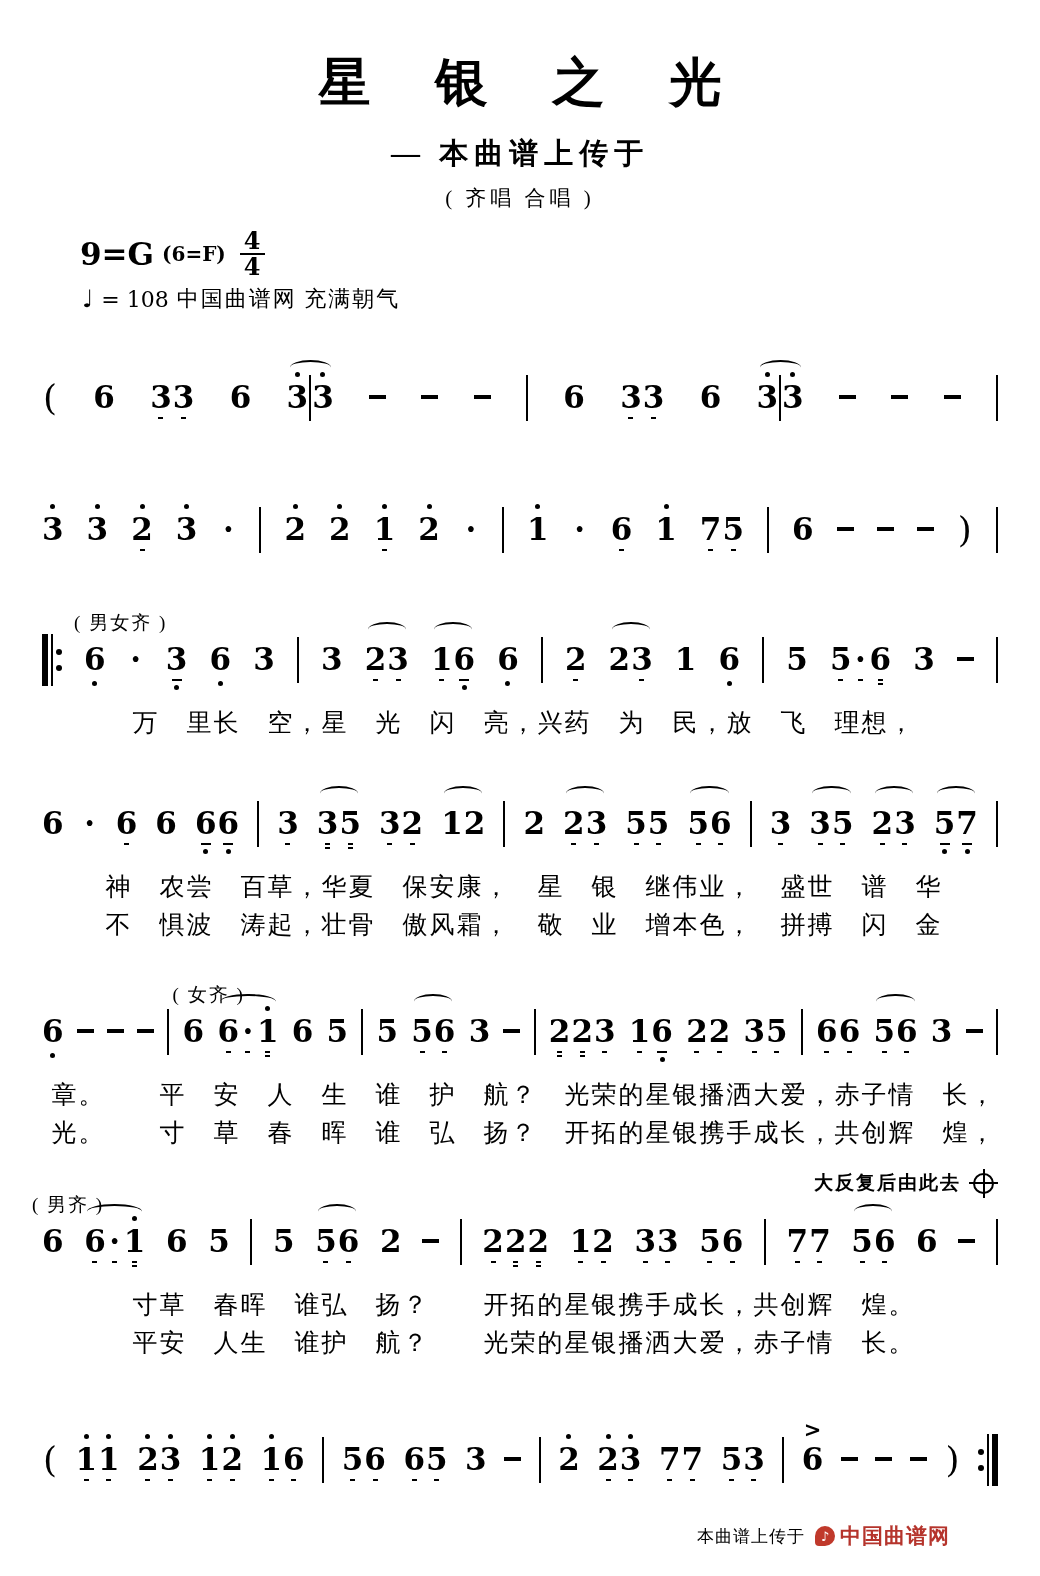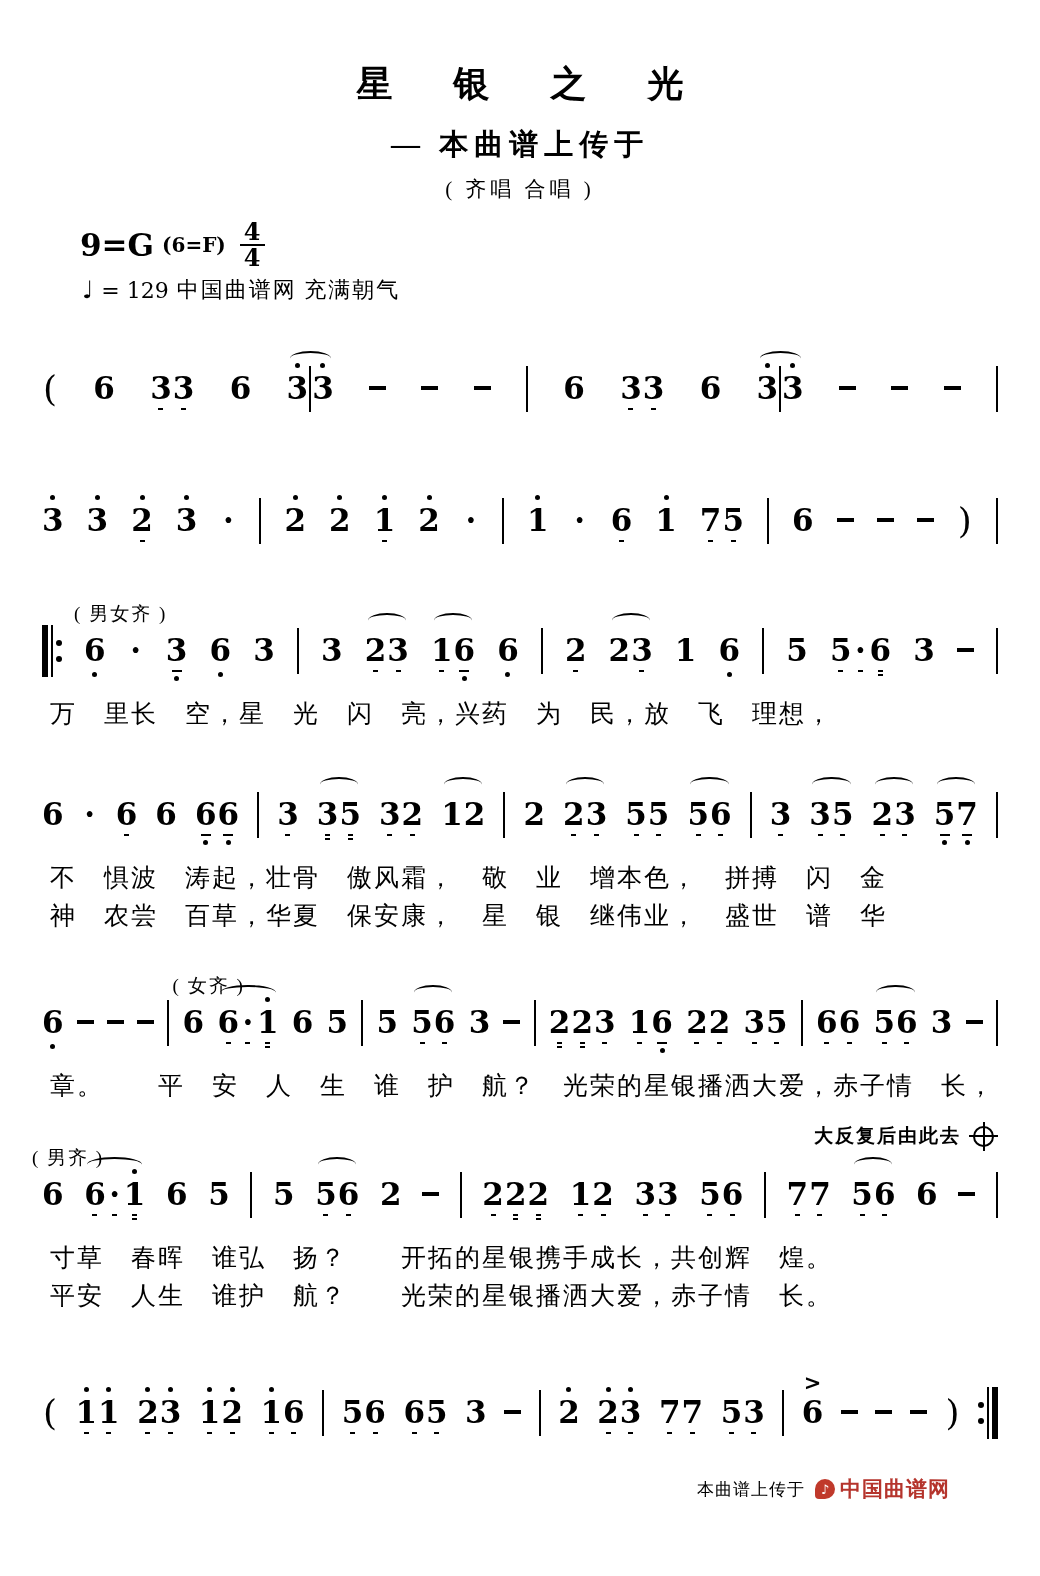--- a/index.html
+++ b/index.html
@@ -8,7 +8,7 @@
   .content{padding:0 42px;}
 
   
-  .title{margin-top:60px;text-align:center;font-size:36px;font-weight:bold;letter-spacing:26px;text-indent:26px;}
+  .title{margin-top:48px;text-align:center;font-size:52px;font-weight:bold;letter-spacing:26px;text-indent:26px;}
   .subtitle{margin-top:16px;text-align:center;font-size:29px;font-weight:bold;letter-spacing:6px;}
   .perf{margin-top:10px;text-align:center;font-size:21px;letter-spacing:4px;}
   .credits{position:absolute;top:132px;right:78px;font-size:27px;font-weight:bold;line-height:38px;text-align:left;}

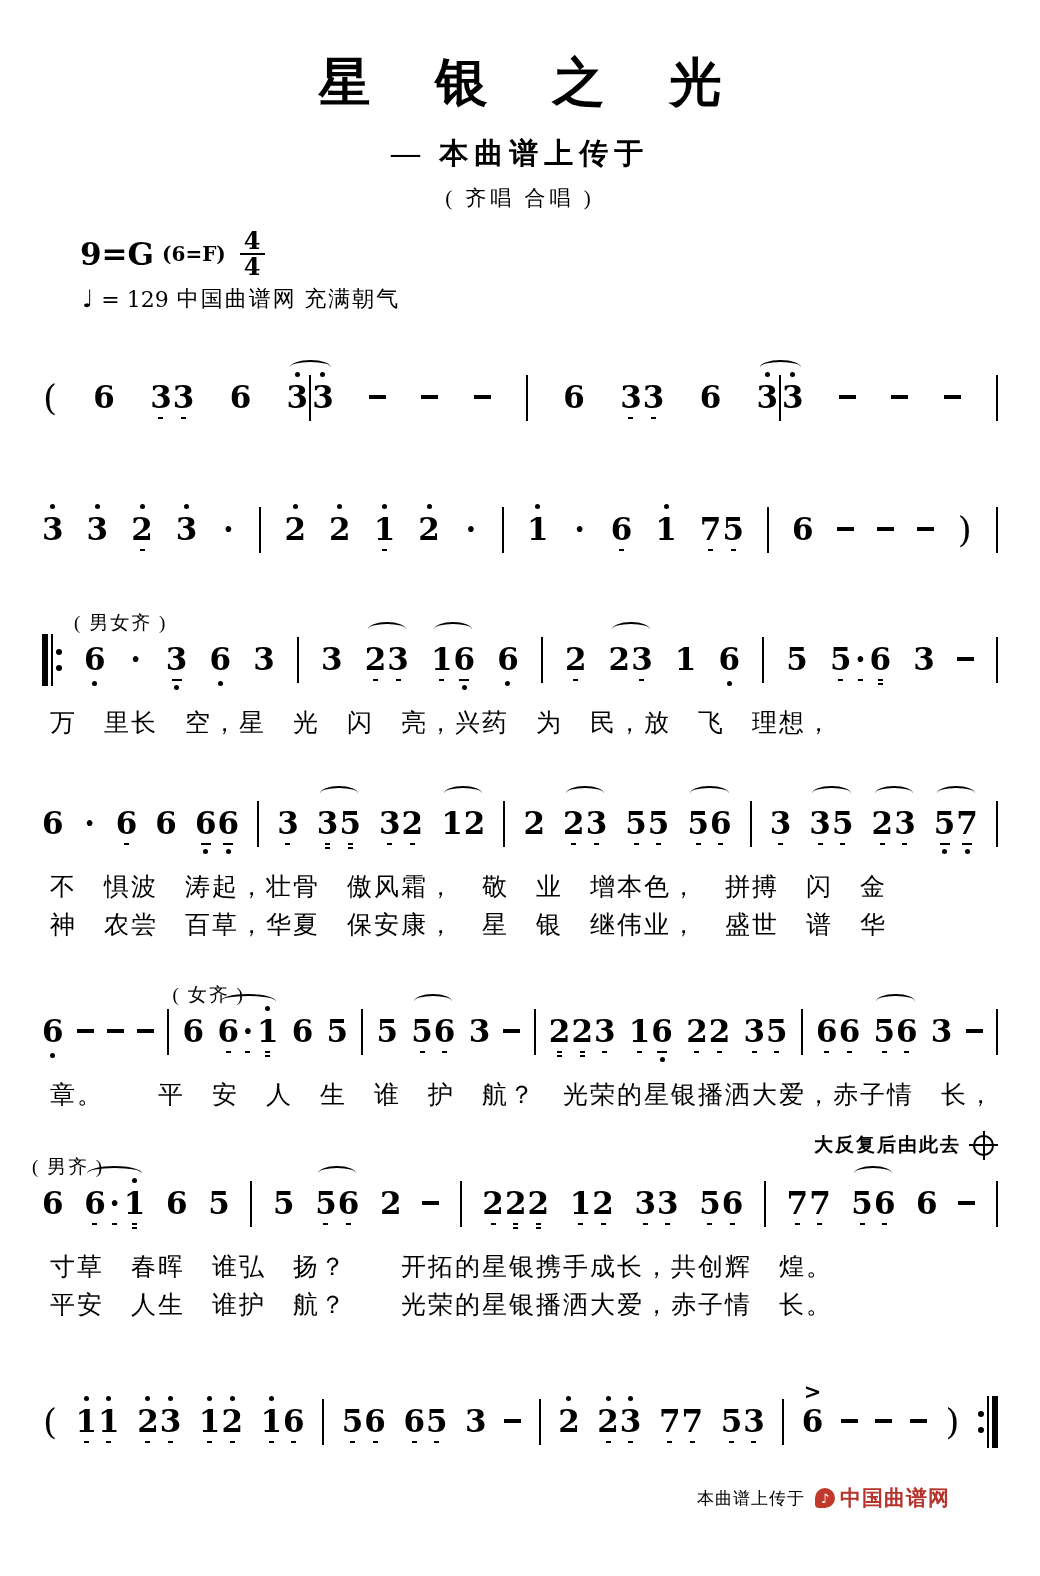--- a/index.html
+++ b/index.html
@@ -88,7 +88,7 @@
 
     <div class="temporow">
       <span class="qnote">♩</span>
-      <span class="tempoval">=  129</span>
+      <span class="tempoval">=  108</span>
       <span class="expr">中国曲谱网  充满朝气</span>
     </div>
 

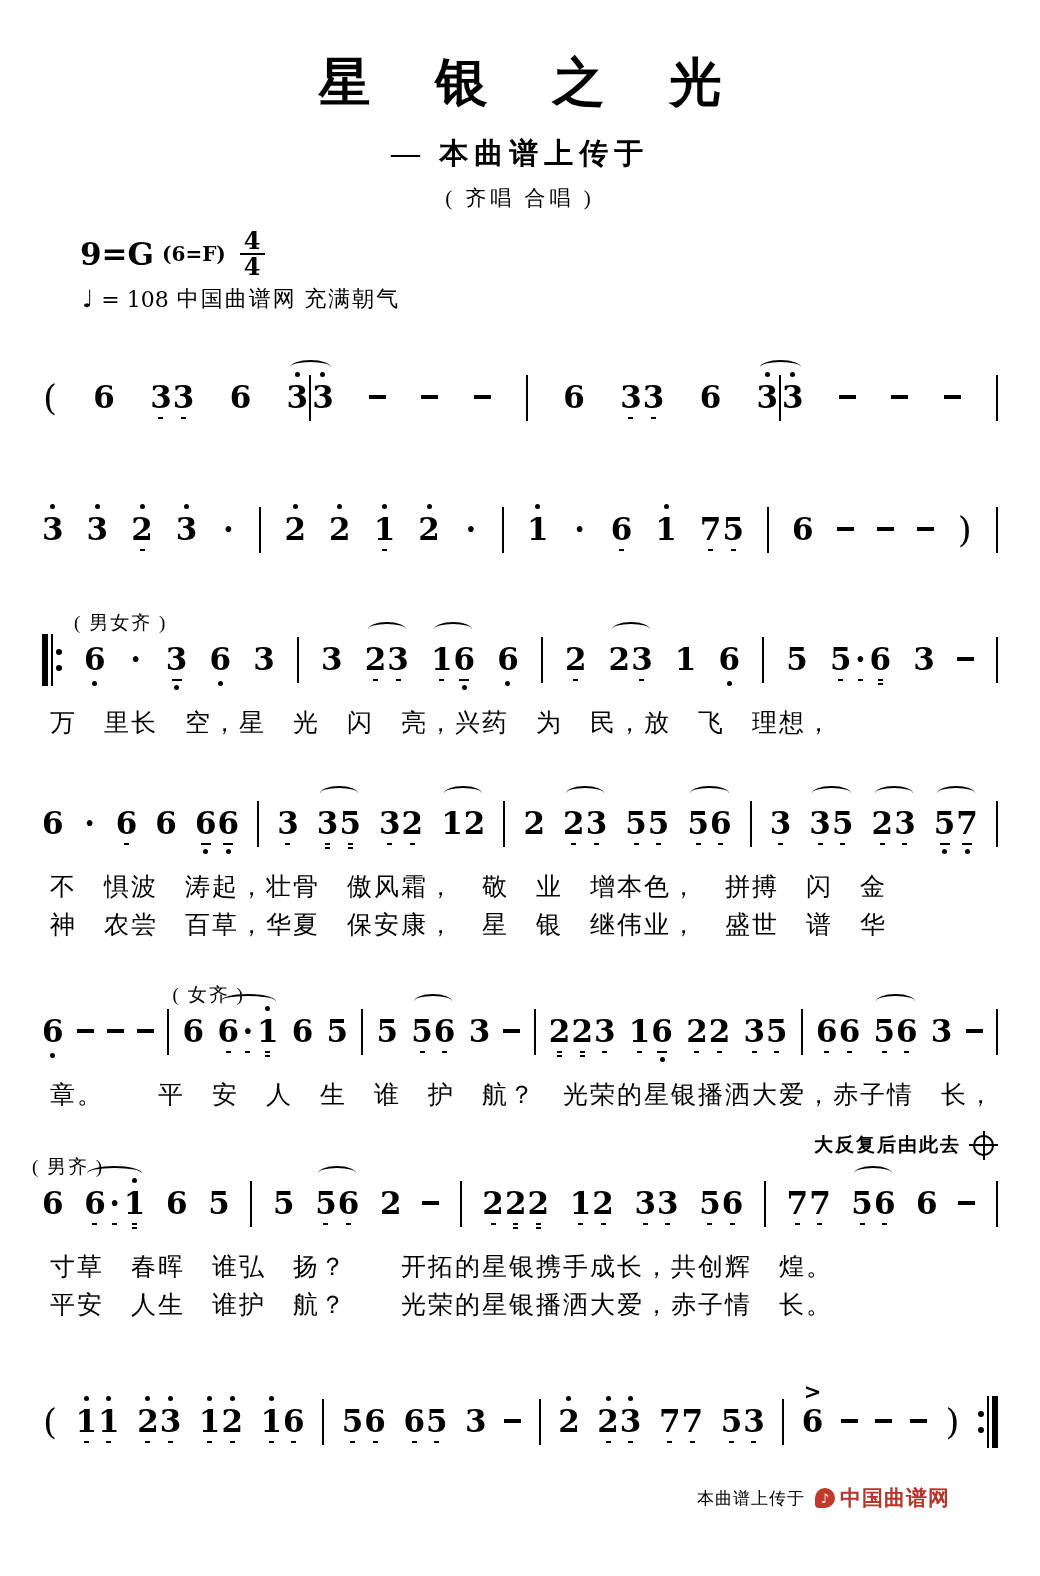--- a/index.html
+++ b/index.html
@@ -45,7 +45,7 @@
   .rthin{width:2px;height:52px;background:#000;}
   .rdots{display:flex;flex-direction:column;gap:10px;}
   .rdot{width:6px;height:6px;border-radius:50%;background:#000;}
-  .lyr{margin-left:8px;font-size:25px;letter-spacing:2px;white-space:pre;line-height:38px;}
+  .lyr{margin-left:8px;font-size:25px;letter-spacing:2px;white-space:pre;line-height:38px;text-align:center;}
   .lyrics{margin-top:8px;}
   .annot{position:absolute;top:-36px;right:4px;display:flex;align-items:center;gap:12px;font-size:19px;font-weight:bold;letter-spacing:2px;}
   .codaicon{width:17px;height:17px;border:2px solid #000;border-radius:50%;position:relative;flex:none;}

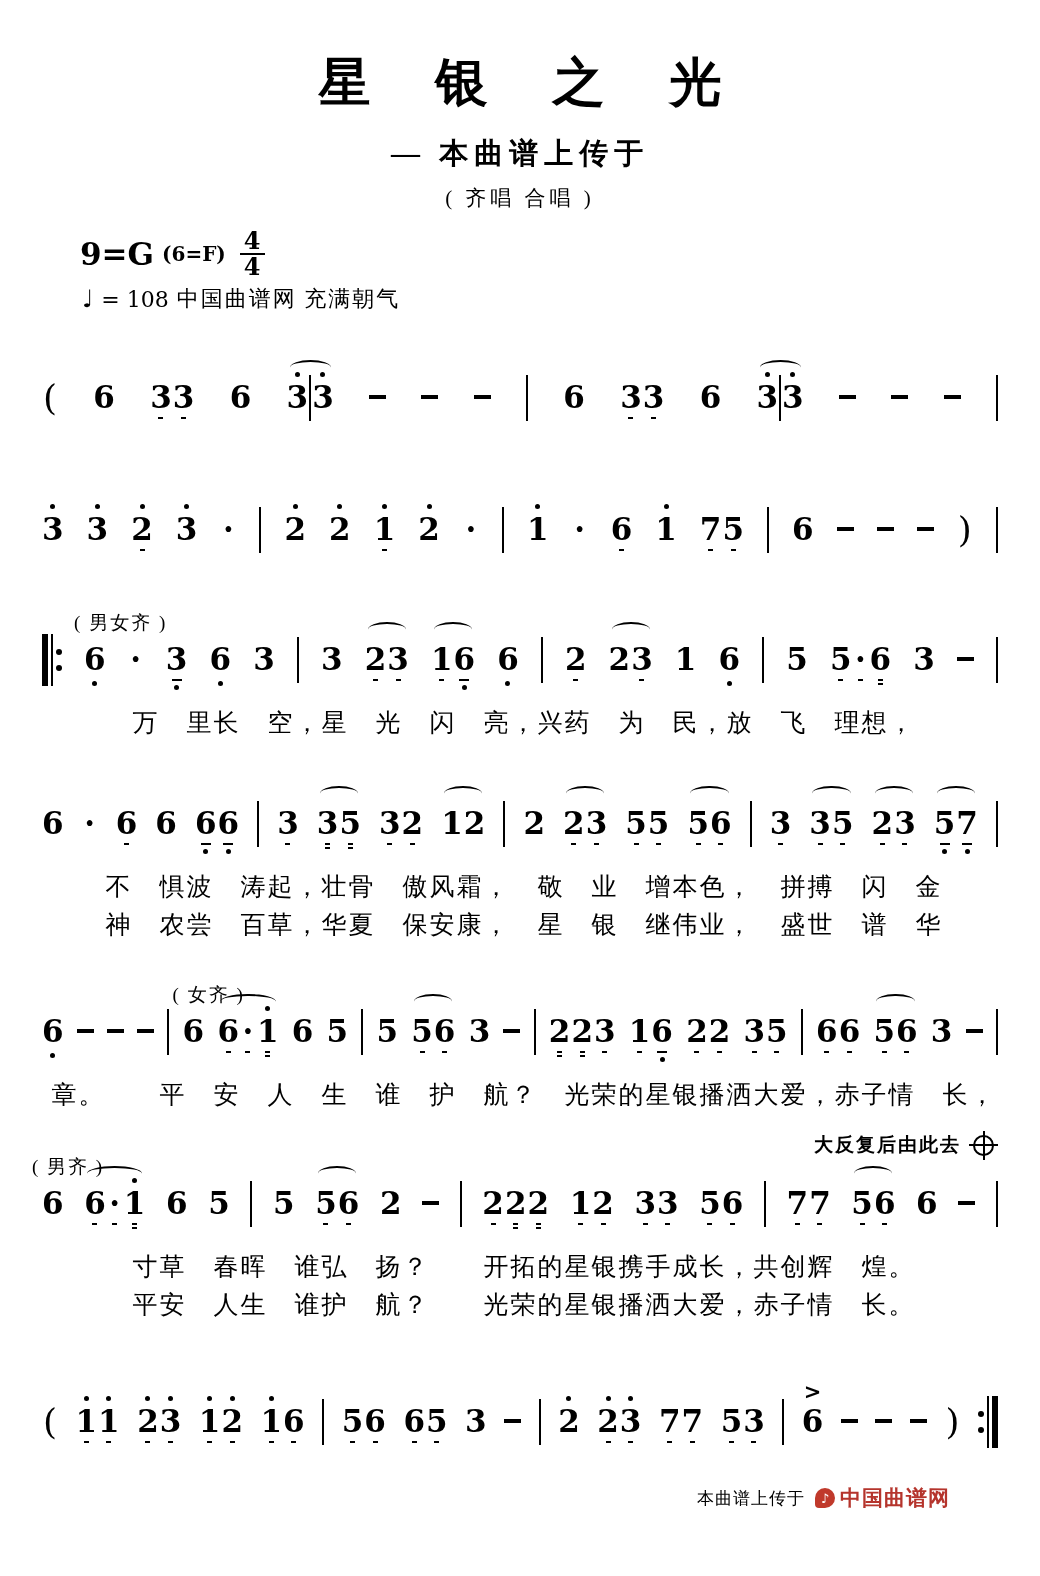--- a/index.html
+++ b/index.html
@@ -777,8 +777,8 @@
             <div class="barline"></div>
           </div>
           <div class="lyrics">
+            <div class="lyr">神　农尝　百草，华夏　保安康，　星　银　继伟业，　盛世　谱　华</div>
             <div class="lyr">不　惧波　涛起，壮骨　傲风霜，　敬　业　增本色，　拼搏　闪　金</div>
-            <div class="lyr">神　农尝　百草，华夏　保安康，　星　银　继伟业，　盛世　谱　华</div>
           </div>
         </div>
         <div class="system sys5">

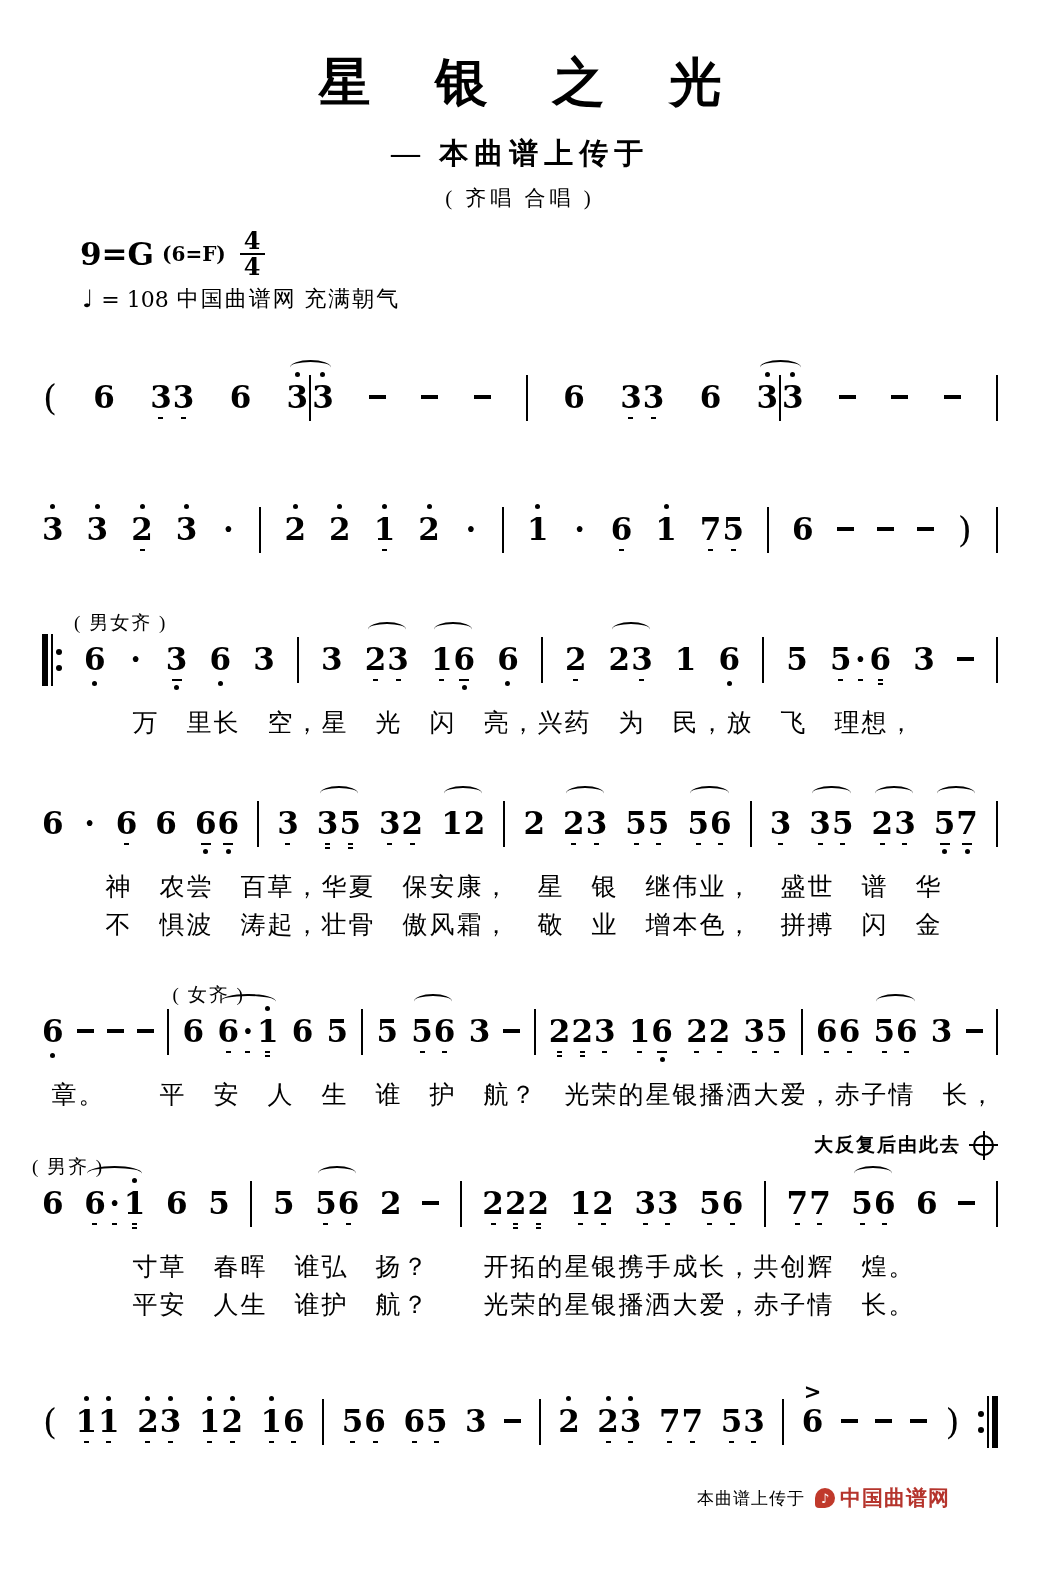--- a/index.html
+++ b/index.html
@@ -1015,6 +1015,7 @@
           </div>
           <div class="lyrics">
             <div class="lyr">章。　　平　安　人　生　谁　护　航？　光荣的星银播洒大爱，赤子情　长，</div>
+            <div class="lyr">光。　　寸　草　春　晖　谁　弘　扬？　开拓的星银携手成长，共创辉　煌，</div>
           </div>
         </div>
         <div class="system sys6">

